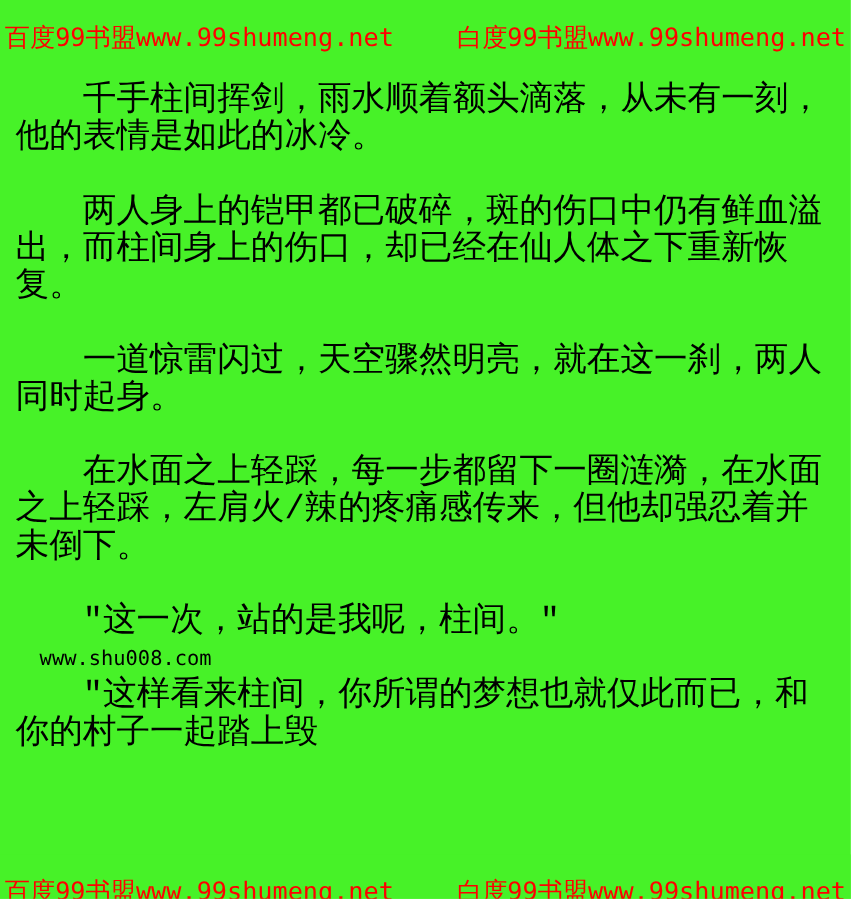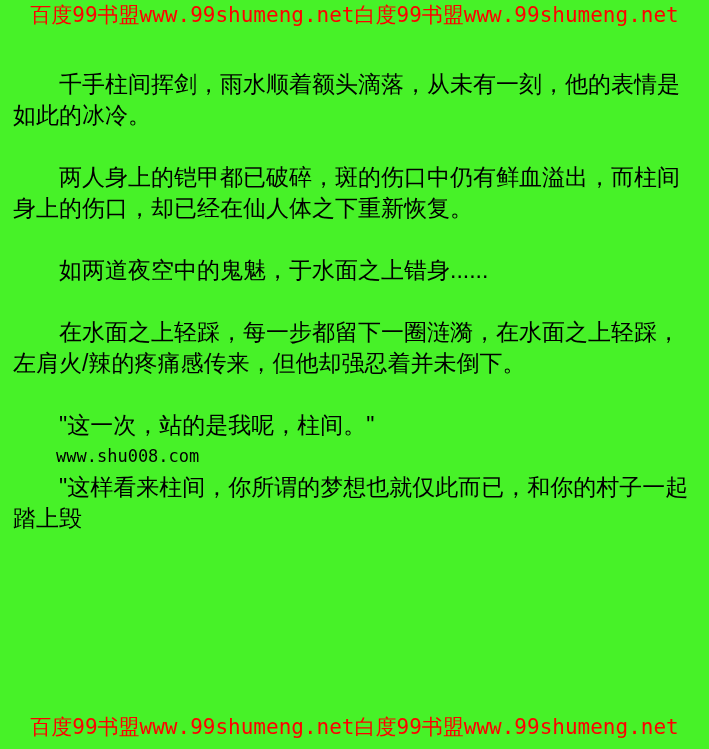--- a/index.html
+++ b/index.html
@@ -20,8 +20,8 @@
     left: 0;
     right: 0;
     display: flex;
-    justify-content: center;
-    padding: 0 4px;
+    justify-content: space-between;
+    padding: 16px 4px;
     box-sizing: border-box;
     font-family: "DejaVu Sans Mono", monospace;
     font-size: 21px;

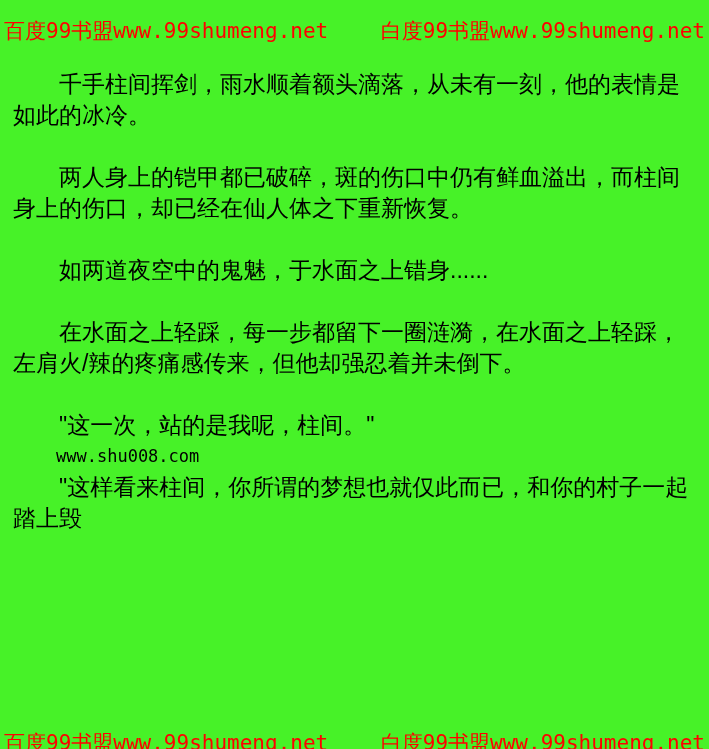--- a/index.html
+++ b/index.html
@@ -47,10 +47,11 @@
   }
   .content p {
     margin: 0 0 31px 0;
-    font-size: 23px;
+    font-size: 28px;
     line-height: 31px;
     text-indent: 2em;
     letter-spacing: 0;
+    font-family: Liberation Mono, monospace;
   }
   .content p.no-gap {
     margin-bottom: 0;

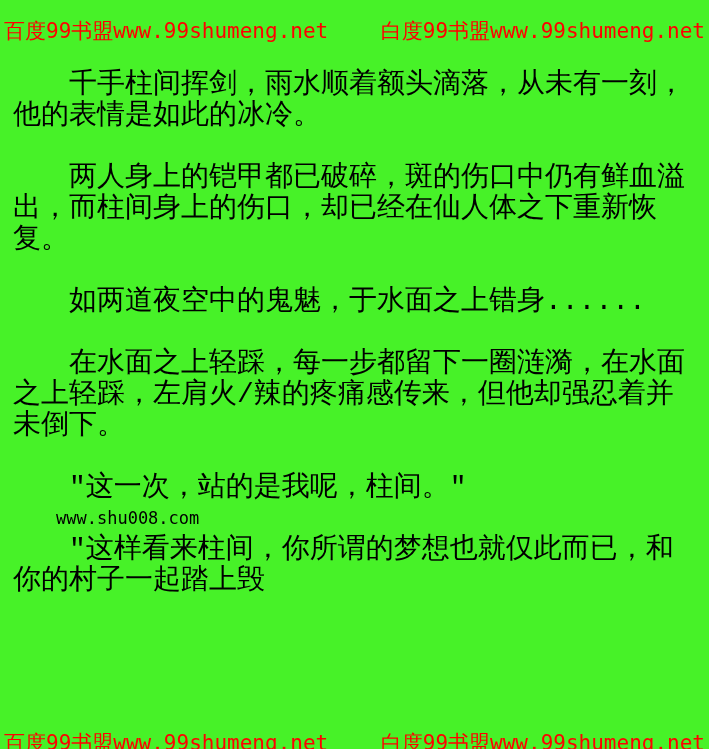--- a/index.html
+++ b/index.html
@@ -77,6 +77,7 @@
   <div class="content">
     <p>千手柱间挥剑，雨水顺着额头滴落，从未有一刻，他的表情是如此的冰冷。</p>
     <p>两人身上的铠甲都已破碎，斑的伤口中仍有鲜血溢出，而柱间身上的伤口，却已经在仙人体之下重新恢复。</p>
+    <p>一道惊雷闪过，天空骤然明亮，就在这一刹，两人同时起身。</p>
     <p>如两道夜空中的鬼魅，于水面之上错身......</p>
     <p>在水面之上轻踩，每一步都留下一圈涟漪，在水面之上轻踩，左肩火/辣的疼痛感传来，但他却强忍着并未倒下。</p>
     <p class="no-gap">"这一次，站的是我呢，柱间。"</p>

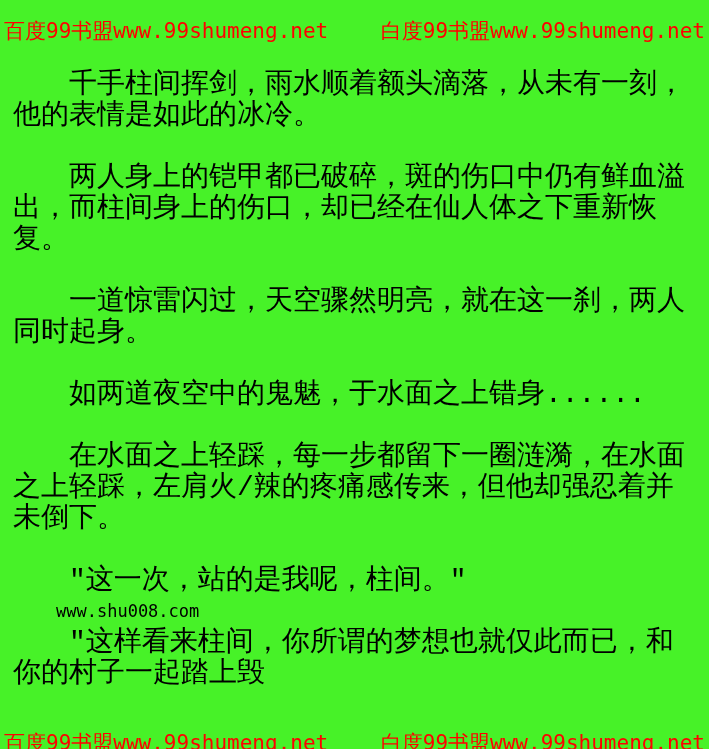--- a/index.html
+++ b/index.html
@@ -78,7 +78,6 @@
     <p>千手柱间挥剑，雨水顺着额头滴落，从未有一刻，他的表情是如此的冰冷。</p>
     <p>两人身上的铠甲都已破碎，斑的伤口中仍有鲜血溢出，而柱间身上的伤口，却已经在仙人体之下重新恢复。</p>
     <p>一道惊雷闪过，天空骤然明亮，就在这一刹，两人同时起身。</p>
-    <p>如两道夜空中的鬼魅，于水面之上错身......</p>
     <p>在水面之上轻踩，每一步都留下一圈涟漪，在水面之上轻踩，左肩火/辣的疼痛感传来，但他却强忍着并未倒下。</p>
     <p class="no-gap">"这一次，站的是我呢，柱间。"</p>
     <div class="watermark">www.shu008.com</div>

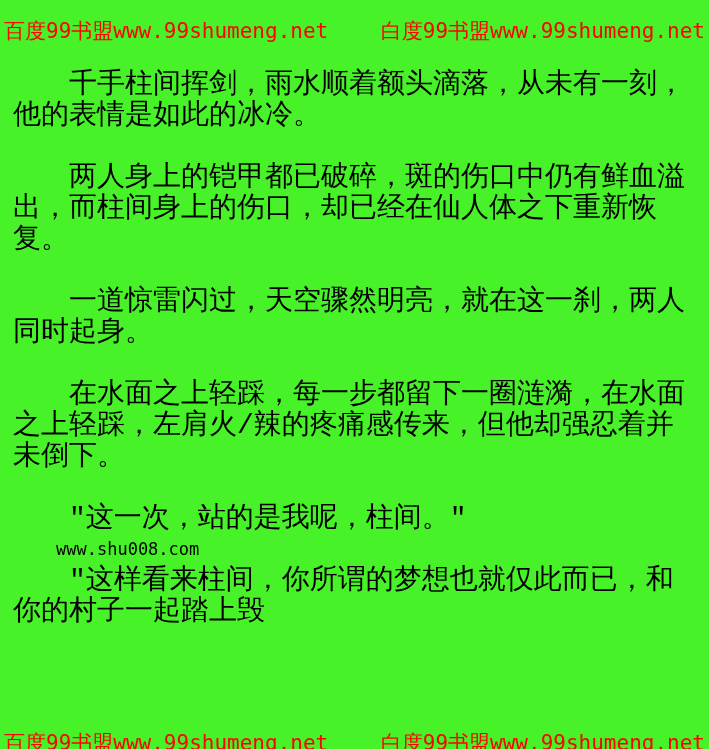--- a/index.html
+++ b/index.html
@@ -57,7 +57,7 @@
     margin-bottom: 0;
   }
   .watermark {
-    margin: 0 0 0 43px;
+    margin: 0 0 0 20px;
     font-family: "DejaVu Sans Mono", monospace;
     font-size: 17px;
     line-height: 31px;

